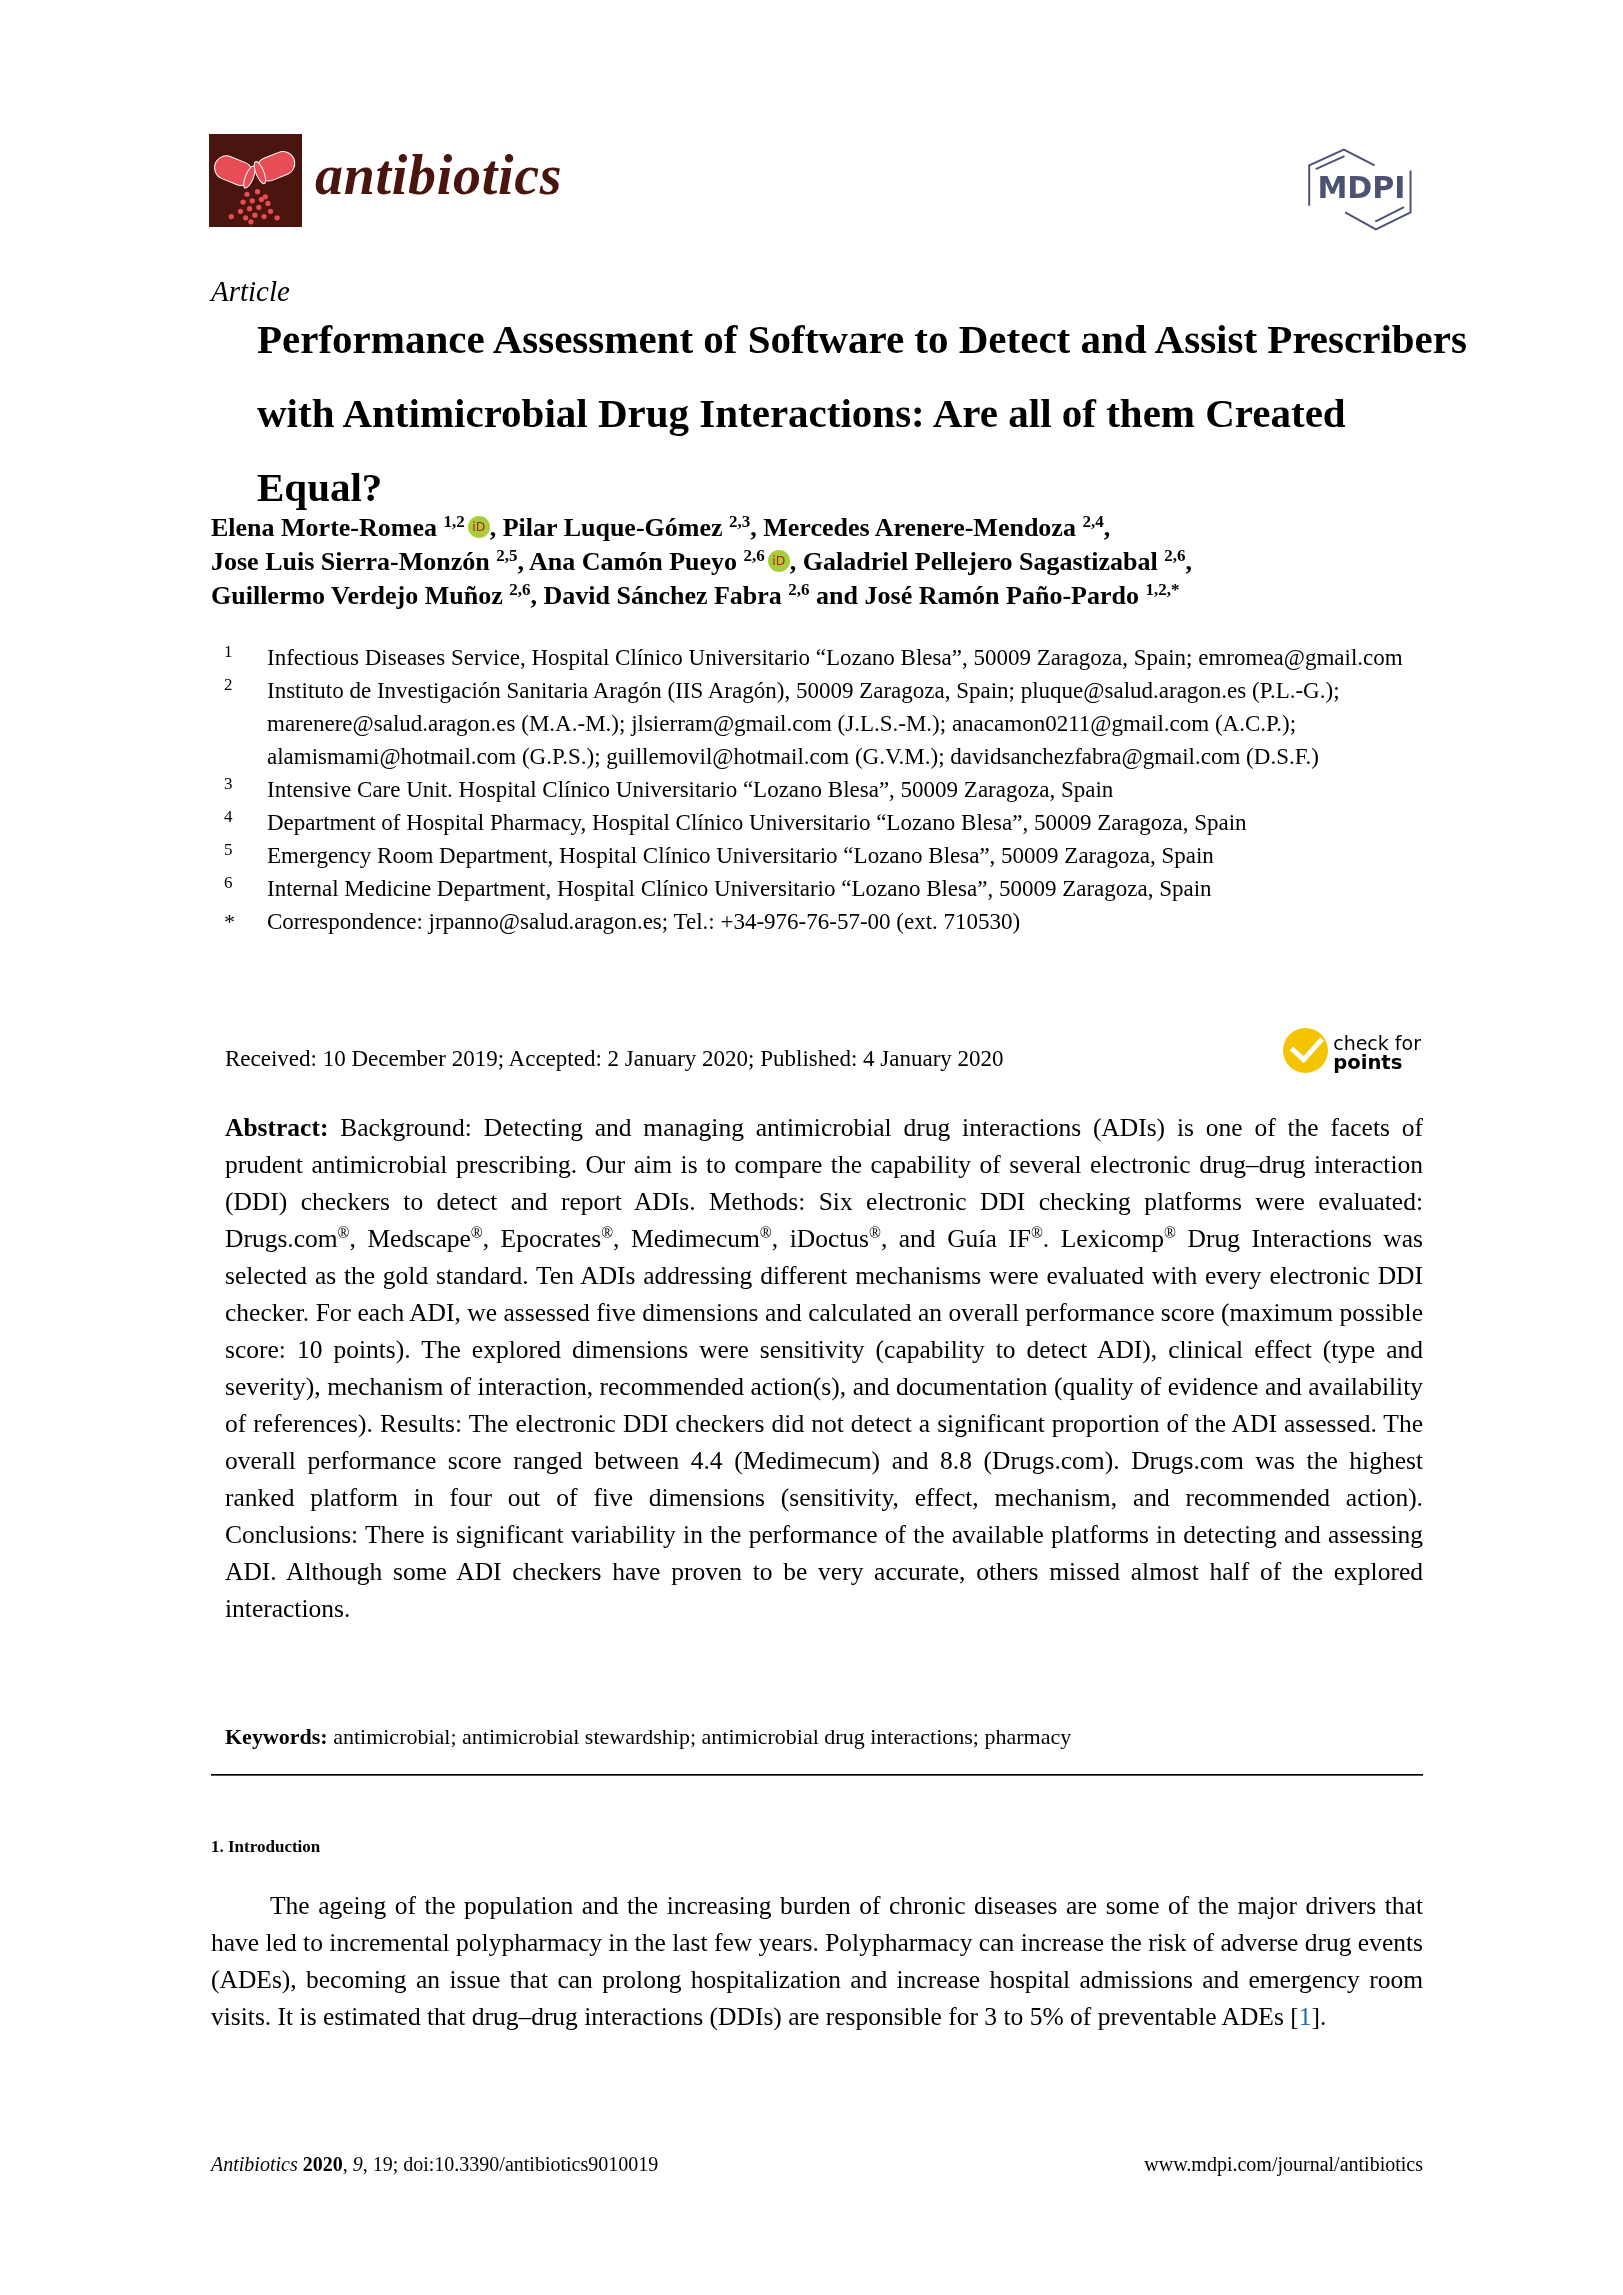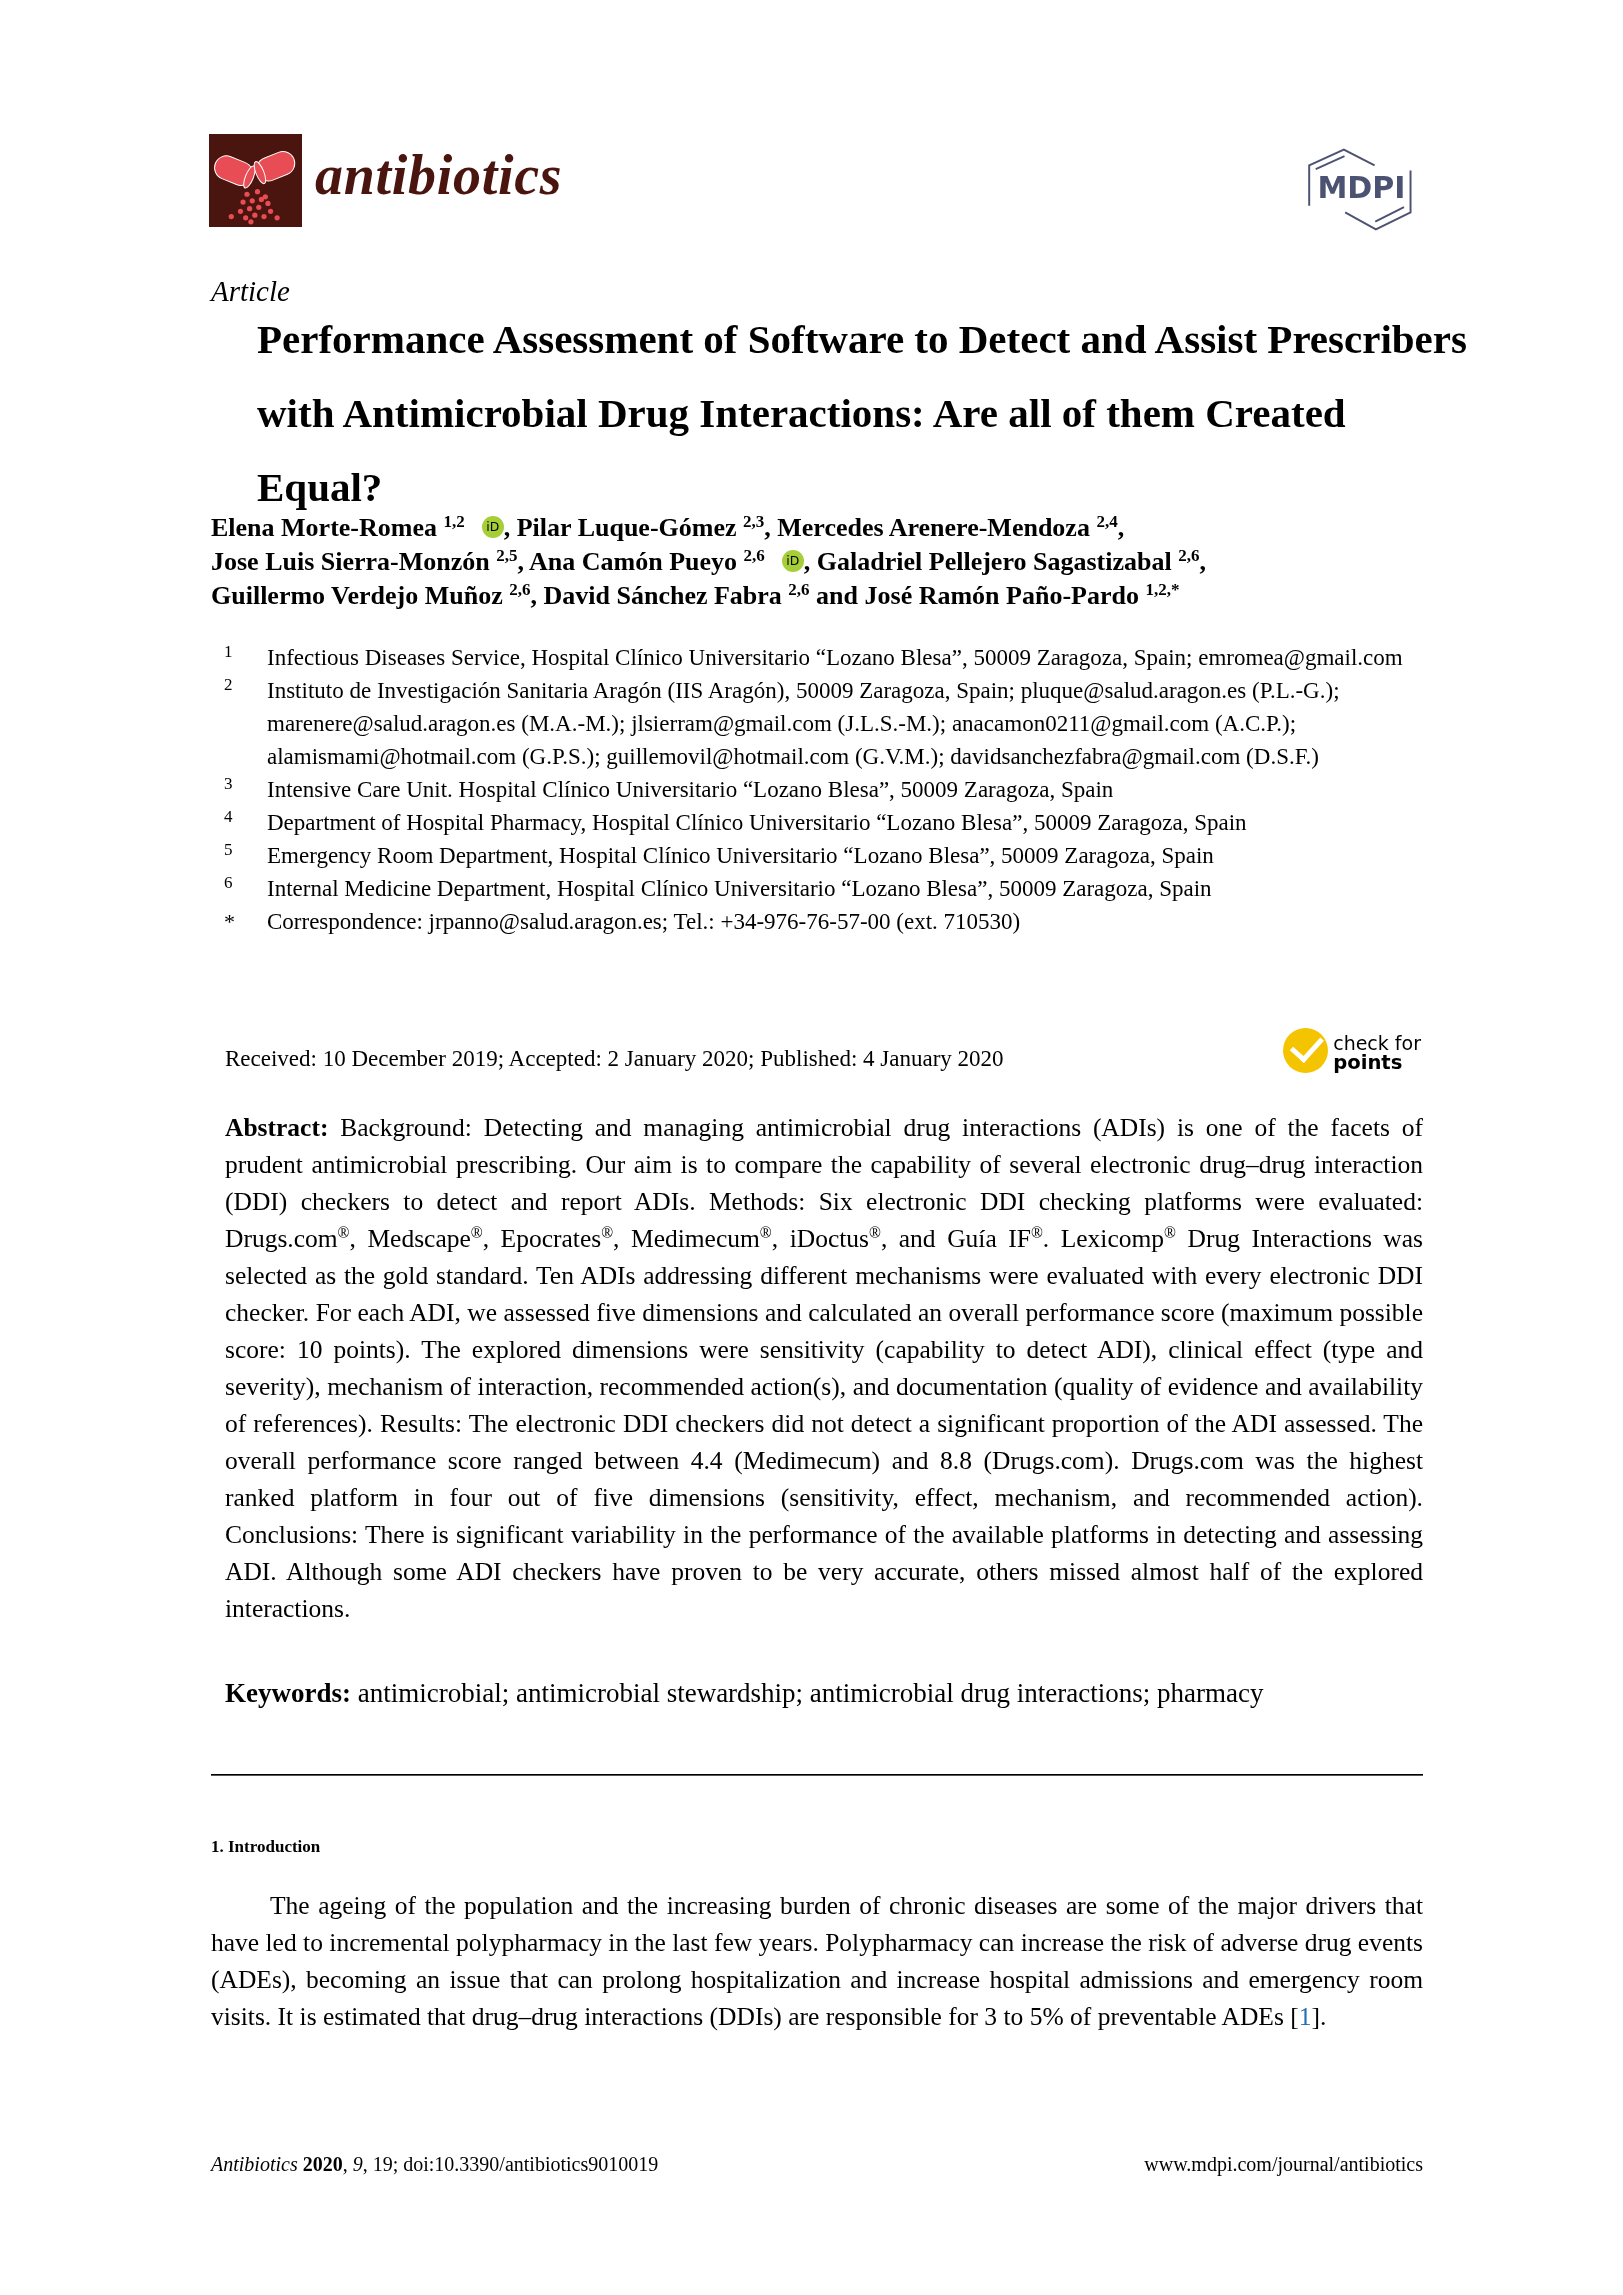--- a/index.html
+++ b/index.html
@@ -17,9 +17,9 @@
 
   #authors { left: 211px; top: 511px; width: 1231px; font-size: 26px; font-weight: bold; line-height: 34px; }
   #authors sup { font-size: 17px; vertical-align: 9.2px; line-height: 0; }
-  .orcid { display: inline-block; width: 22px; height: 22px; border-radius: 50%; background: #a6ce39; color: #000000;
+  .orcid { display: inline-block; width: 22px; height: 22px; border-radius: 50%; background: #a6ce39; color: #b91c1c;
            font-family: "DejaVu Sans", sans-serif; font-size: 12.4px; font-weight: normal; line-height: 22px;
-           text-align: center; vertical-align: 5.2px; margin-left: 17px; }
+           text-align: center; vertical-align: 5.2px; margin-left: 3px; }
 
   #affiliations { left: 211px; top: 641px; width: 1231px; font-size: 23px; line-height: 33px; }
   .aff { display: flex; }

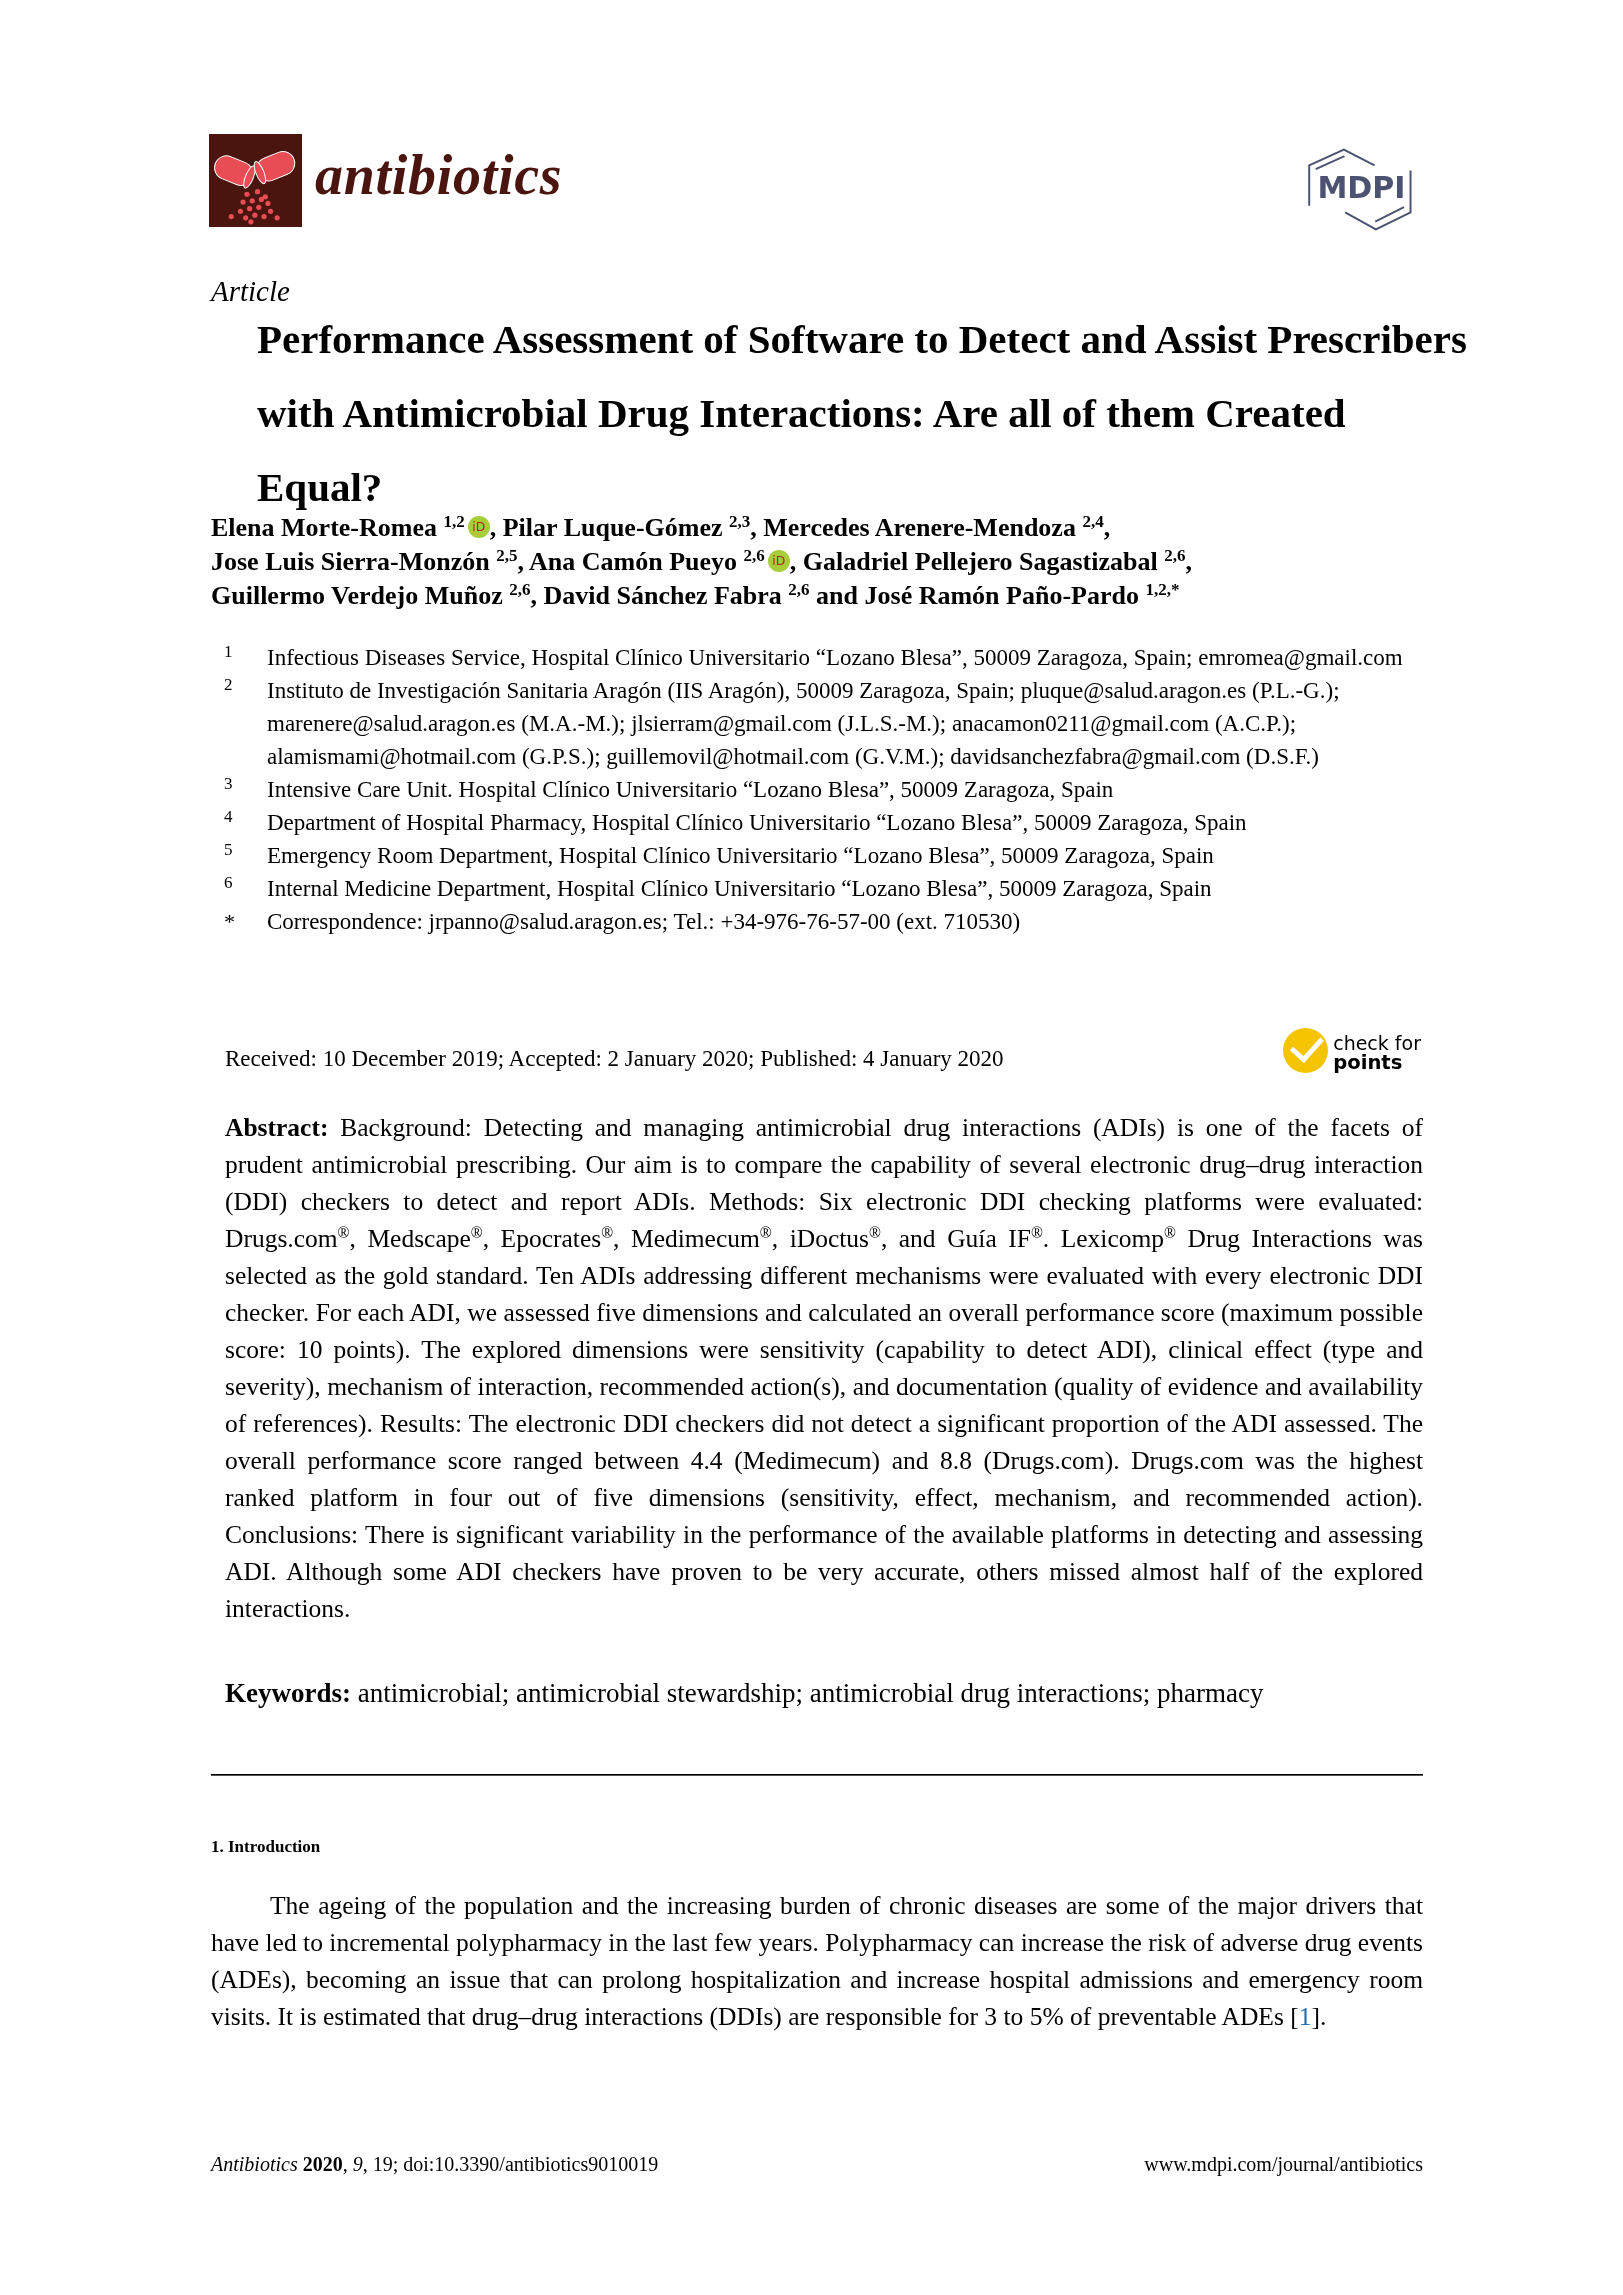--- a/index.html
+++ b/index.html
@@ -40,7 +40,7 @@
   #abstract b { font-weight: bold; }
   #abstract sup { font-size: 15.7px; vertical-align: 9.2px; line-height: 0; }
 
-  #keywords { left: 225px; top: 1678px; width: 1198px; font-size: 27px; }
+  #keywords { left: 225px; top: 1724px; width: 1198px; font-size: 22px; }
 
   #divider { left: 211px; top: 1774px; width: 1212px; height: 0; border-top: 1.3px solid #000; border-bottom: 0.7px solid #555; }
 

